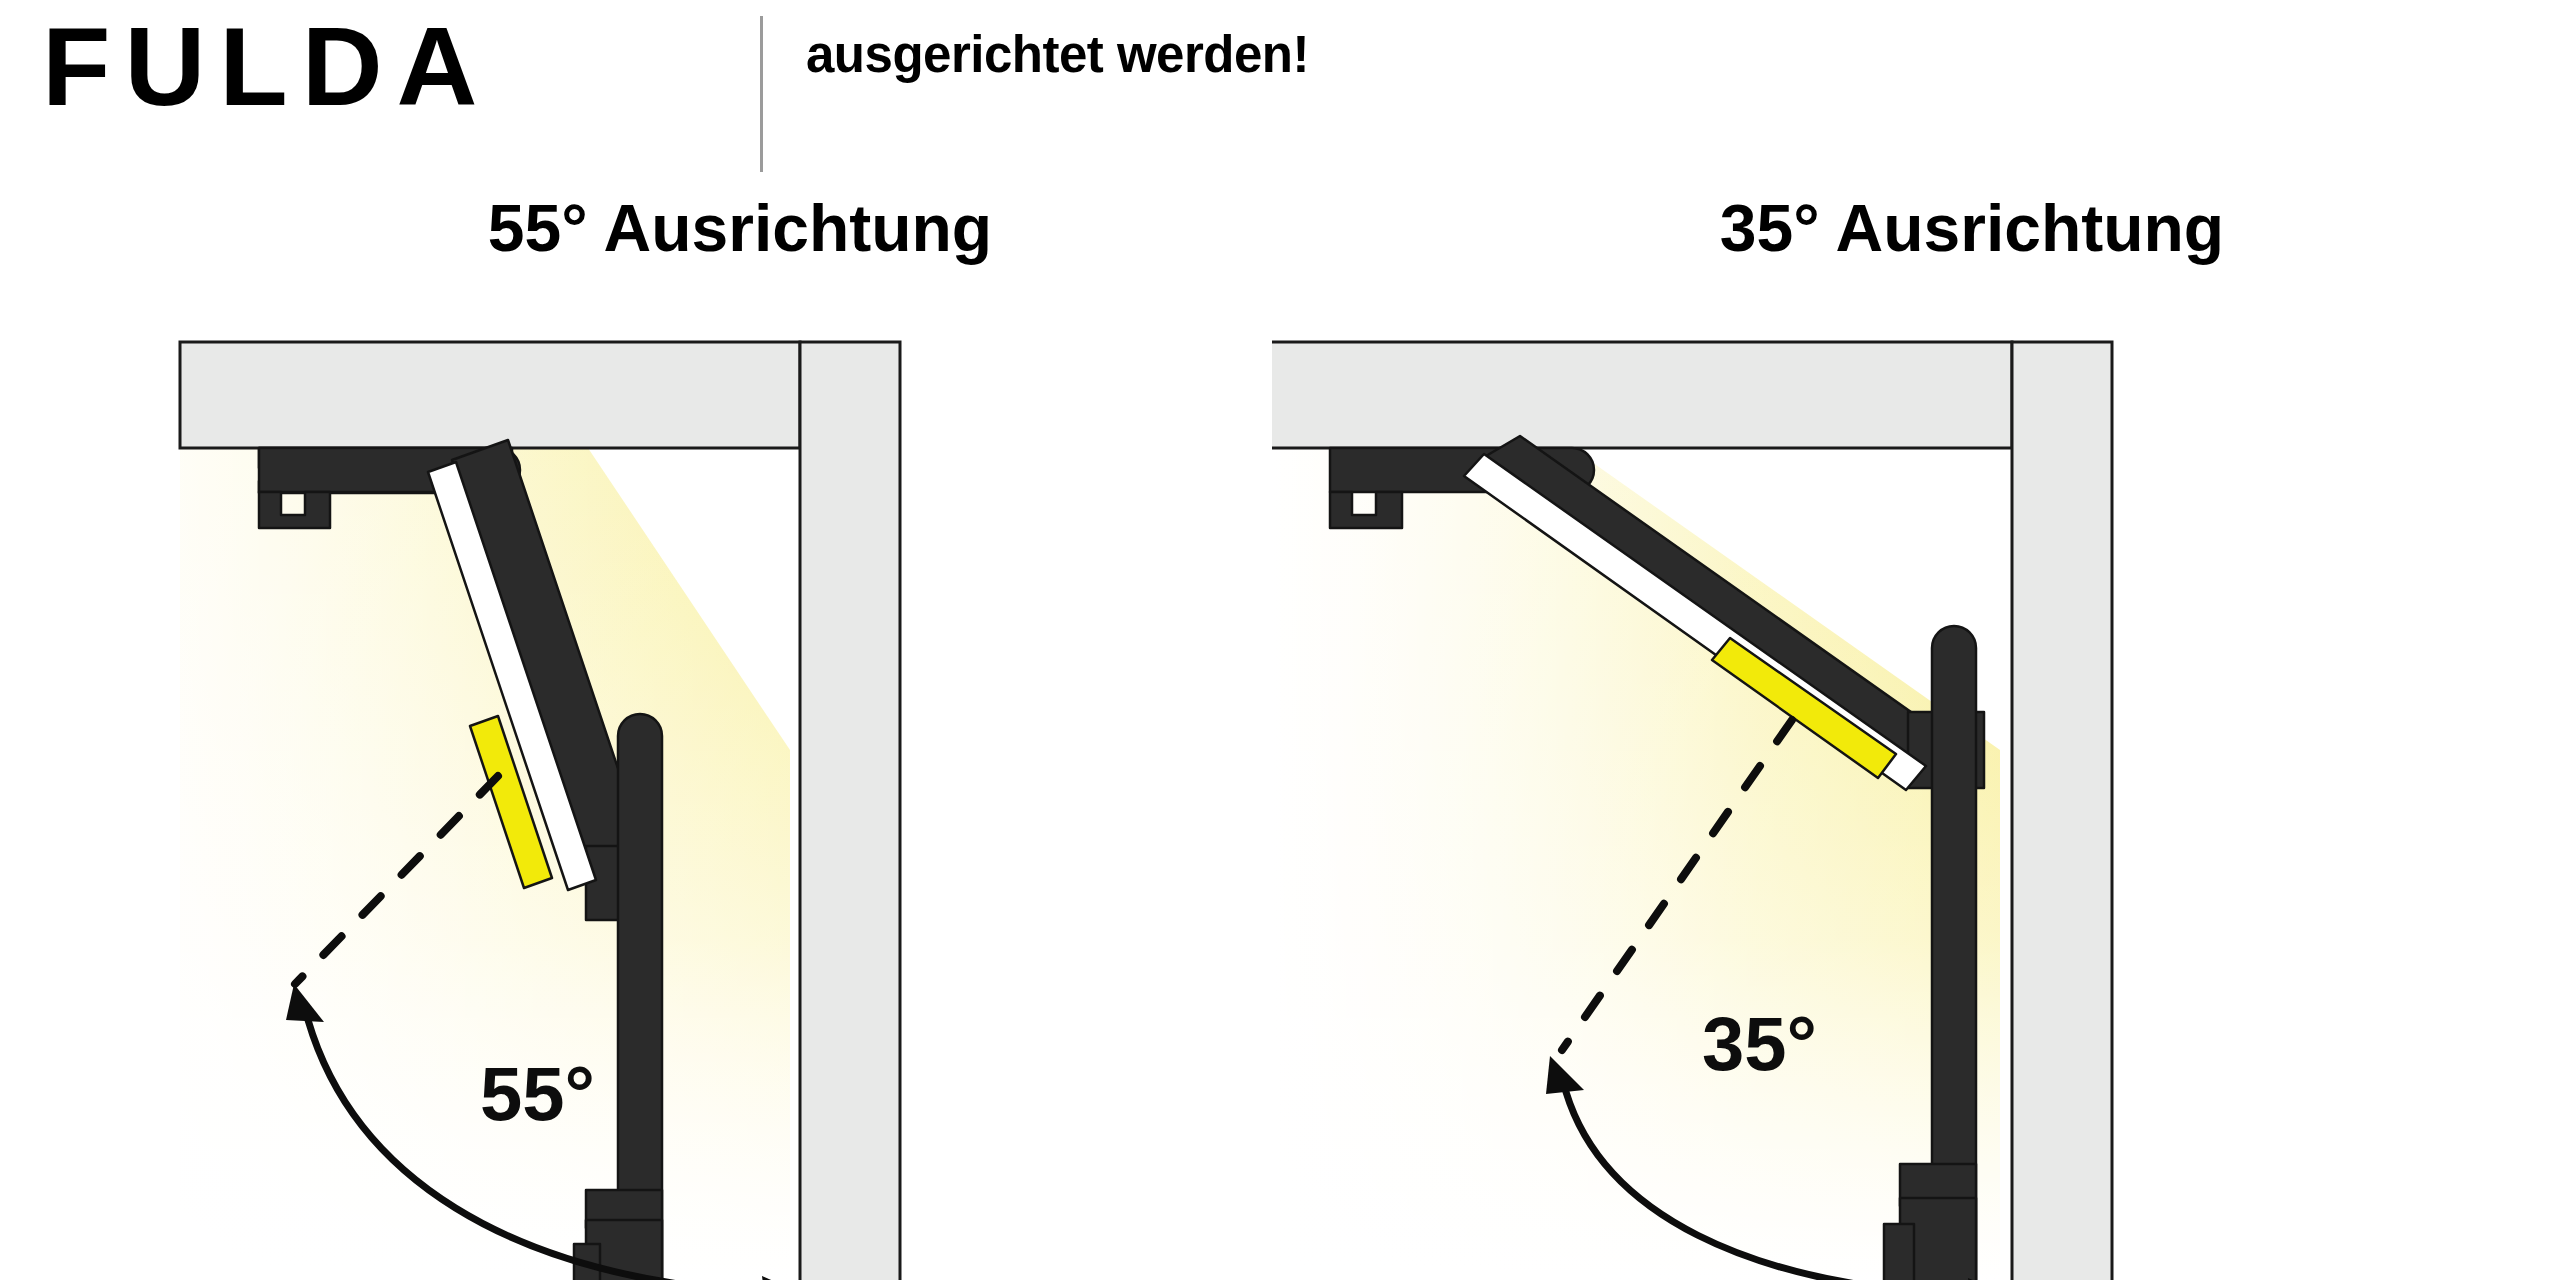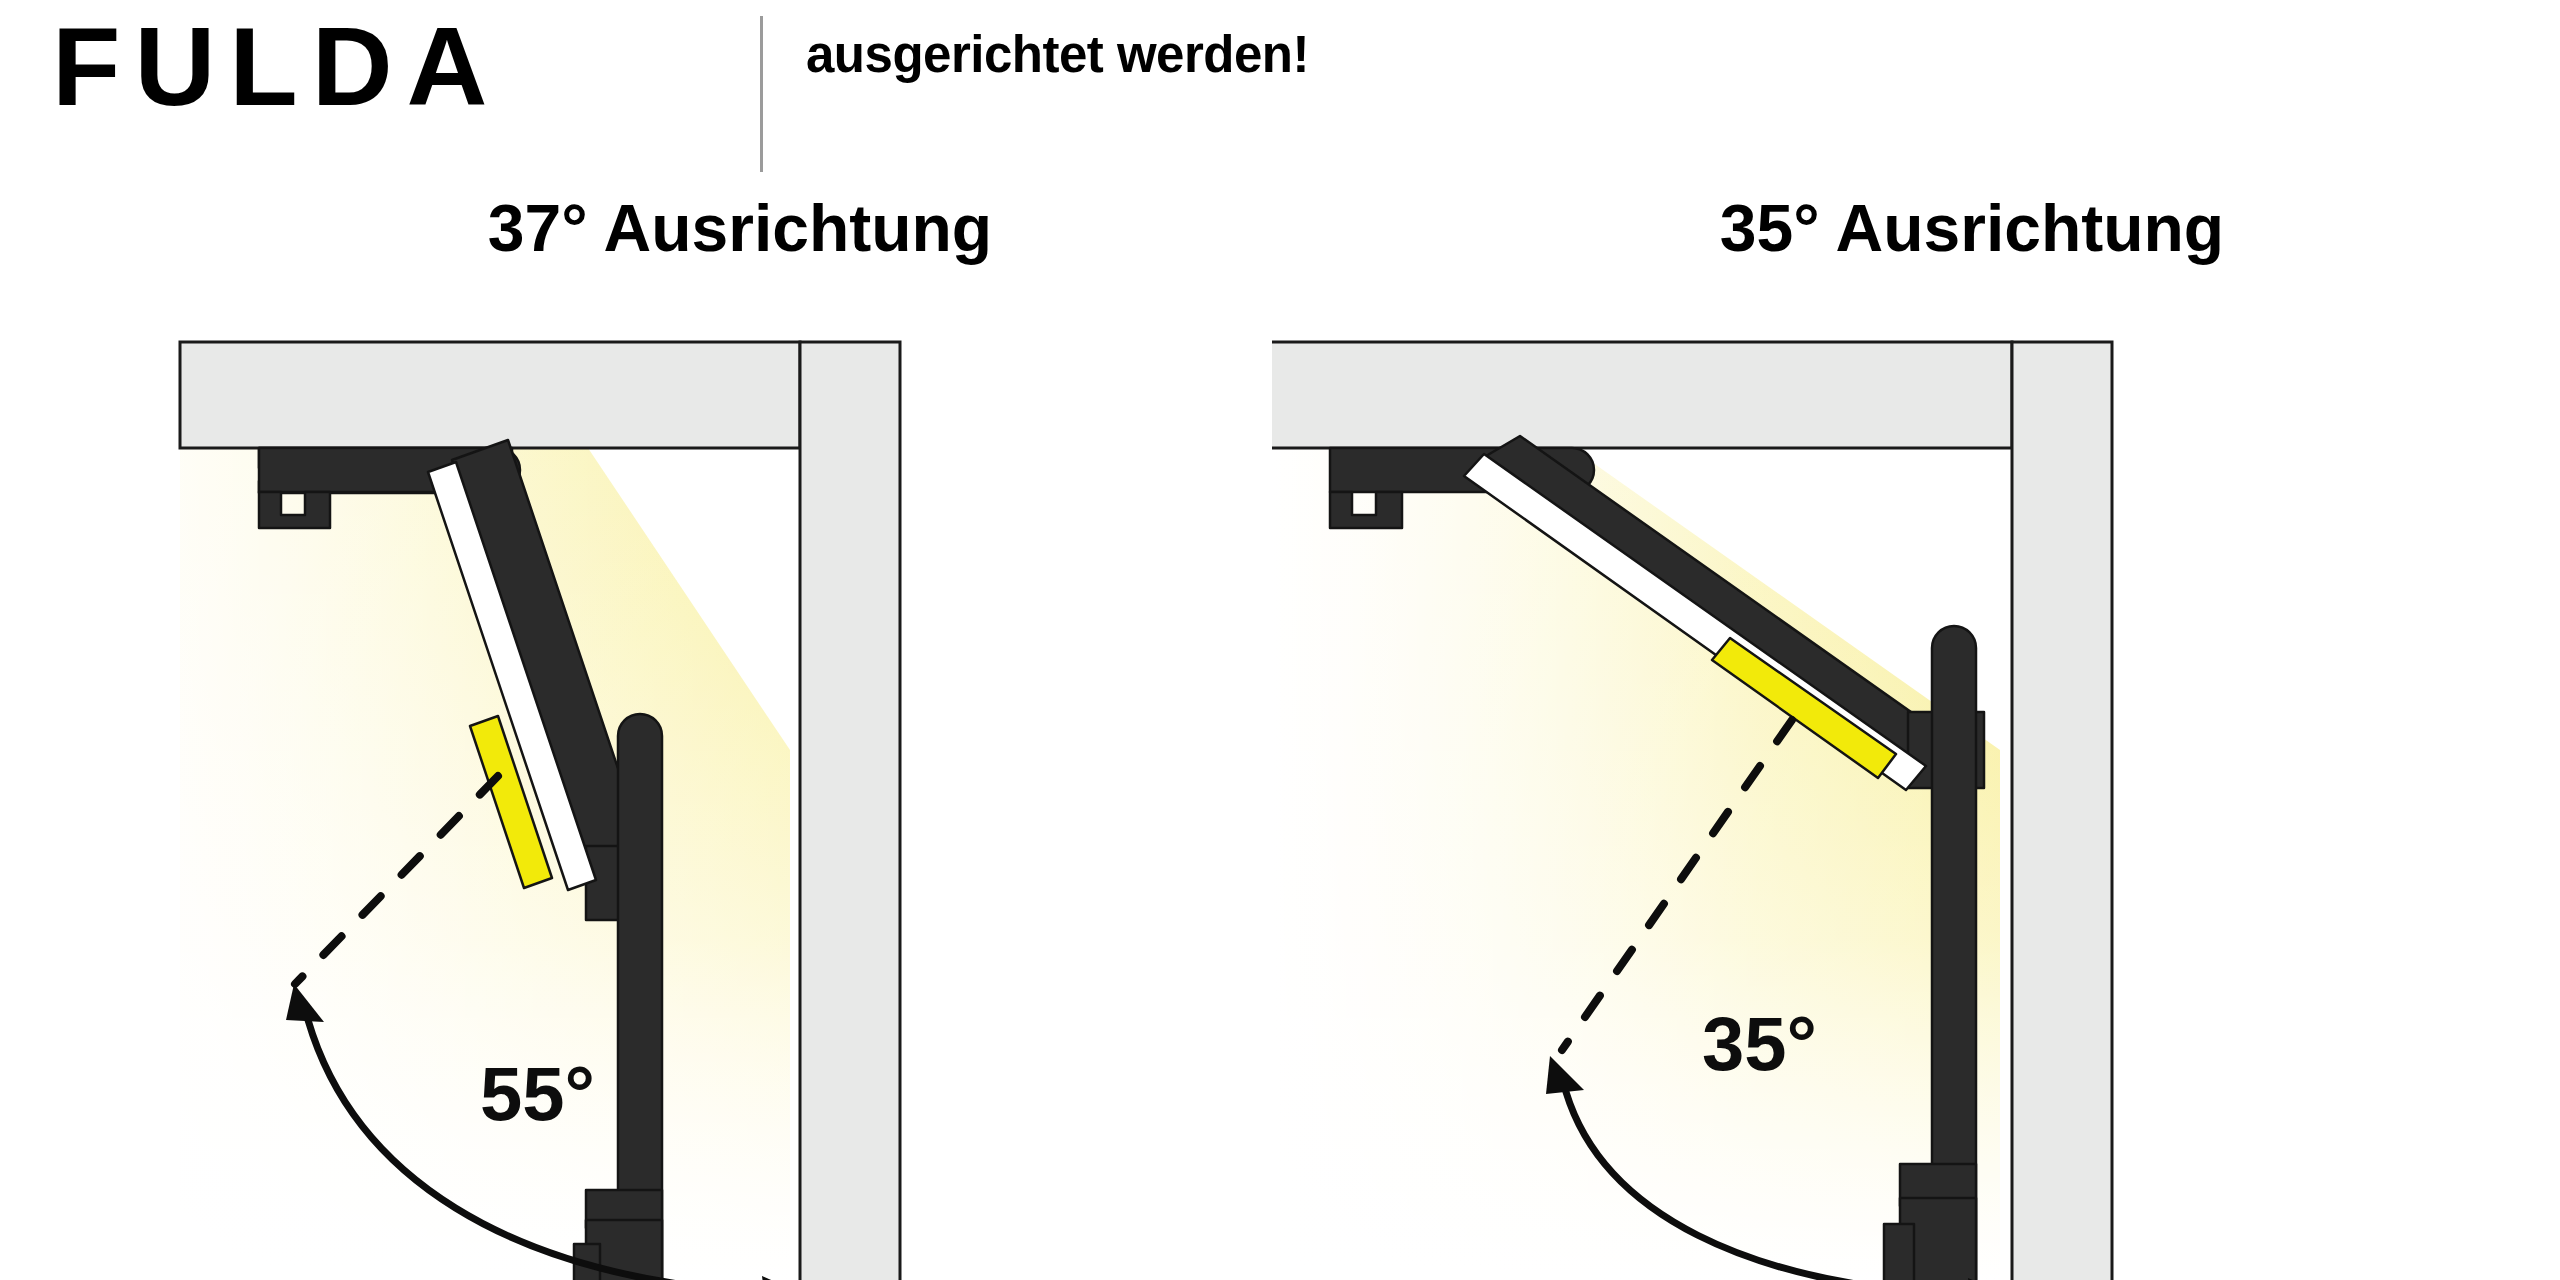--- a/index.html
+++ b/index.html
@@ -24,7 +24,7 @@
   }
   #brand {
     position: absolute;
-    left: 52px; top: 8px;
+    left: 42px; top: 8px;
     font-size: 112px;
     font-weight: bold;
     letter-spacing: 14px;

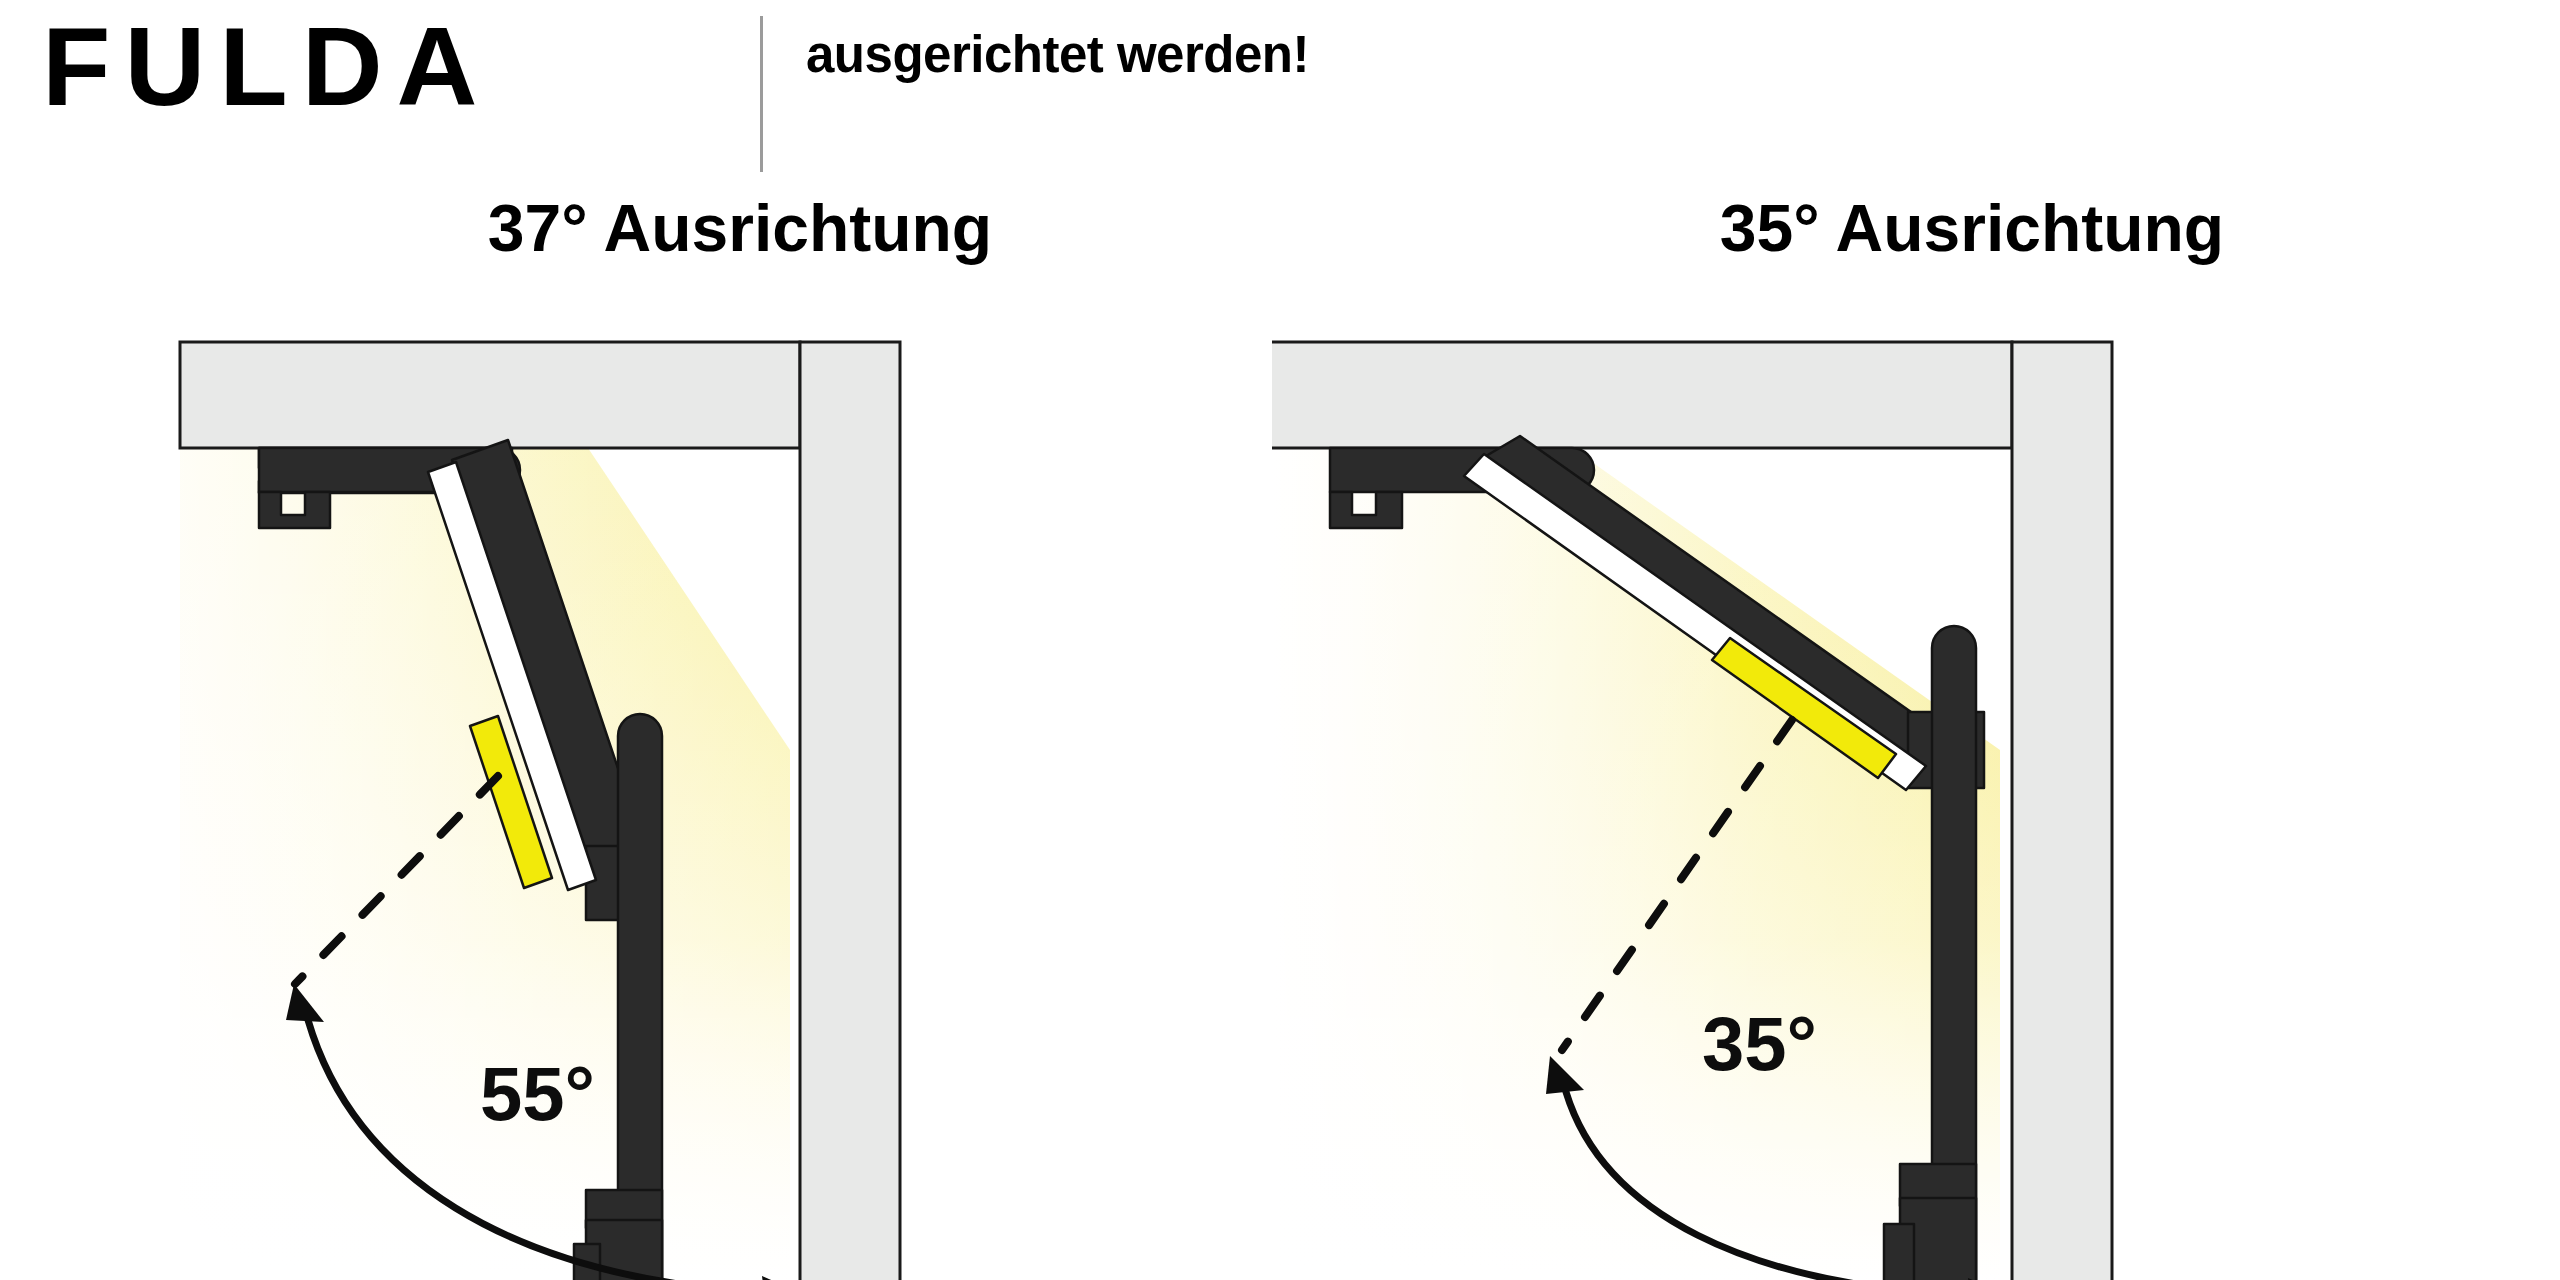--- a/index.html
+++ b/index.html
@@ -93,7 +93,7 @@
   </div>
 
   <div class="panel" id="panel-left">
-    <div class="panel-title">37° Ausrichtung</div>
+    <div class="panel-title">55° Ausrichtung</div>
 
     <div class="diagram">
       <svg viewBox="0 0 1280 1000" xmlns="http://www.w3.org/2000/svg">

